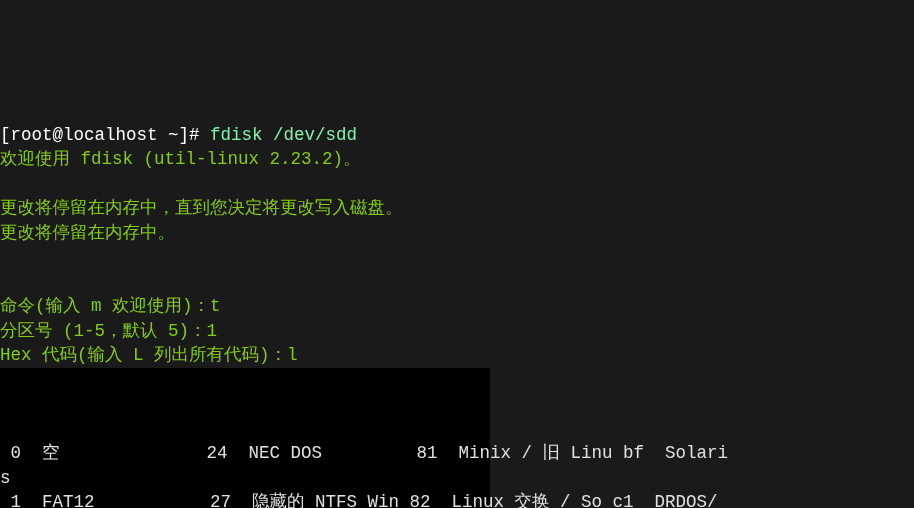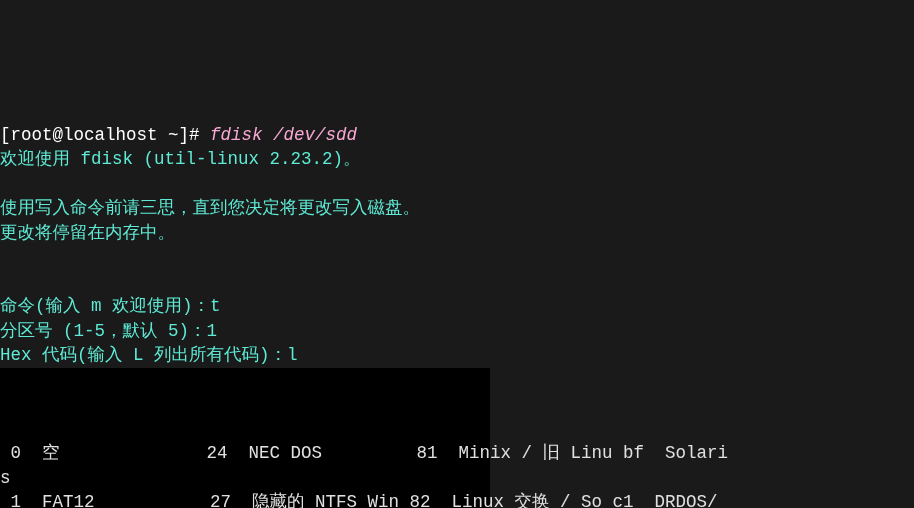--- a/index.html
+++ b/index.html
@@ -26,8 +26,7 @@
       text-align: right;
     }
     .cmd {
-      color: #f9a8d4;
-      font-style: italic;
+      color: #86efac;
     }
     .line {
       color: #5eead4;

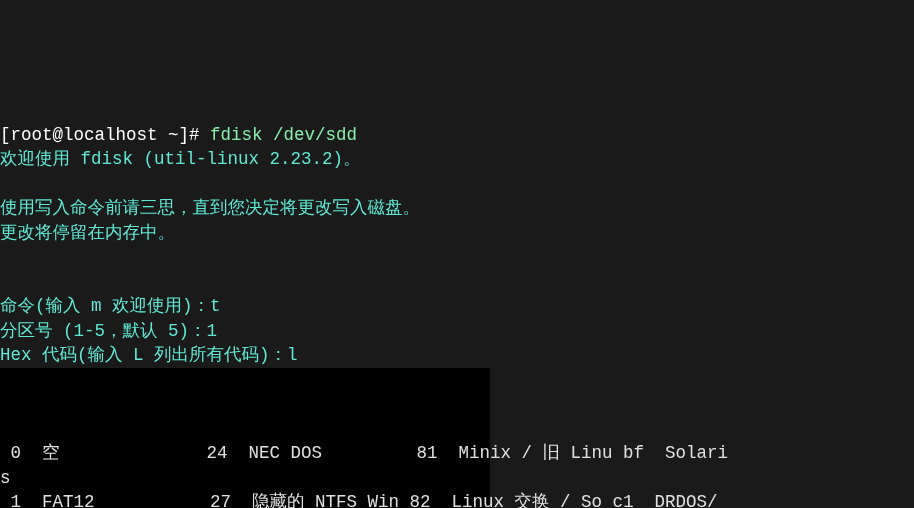--- a/index.html
+++ b/index.html
@@ -29,7 +29,7 @@
       color: #86efac;
     }
     .line {
-      color: #5eead4;
+      color: #84cc16;
     }
     .table-area {
       position: relative;

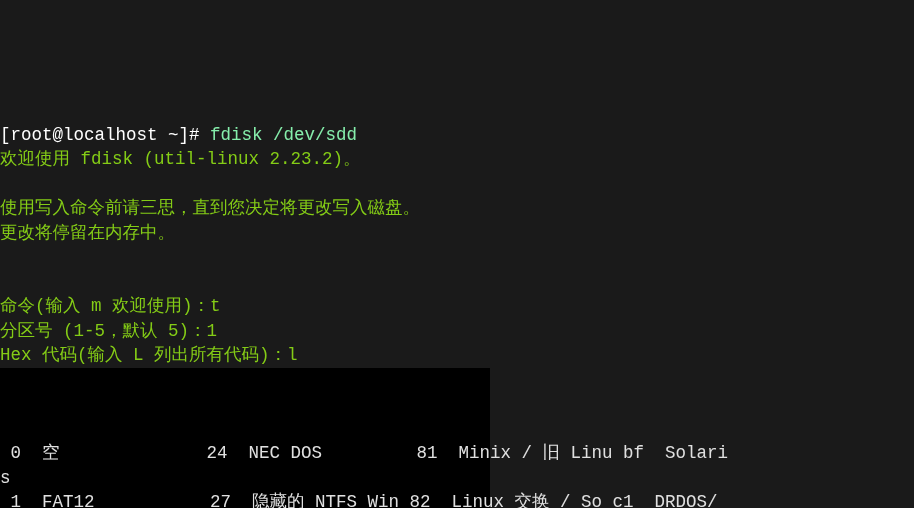--- a/index.html
+++ b/index.html
@@ -57,7 +57,7 @@
 <span class="prompt-user">[root@localhost ~]# </span><span class="cmd">fdisk /dev/sdd</span>
 <span class="line">欢迎使用 fdisk (util-linux 2.23.2)。</span>
 <span class="line"></span>
-<span class="line">使用写入命令前请三思，直到您决定将更改写入磁盘。</span>
+<span class="line">更改将停留在内存中，直到您决定将更改写入磁盘。</span>
 <span class="line">更改将停留在内存中。</span>
 <span class="line"></span>
 <span class="line"></span>

